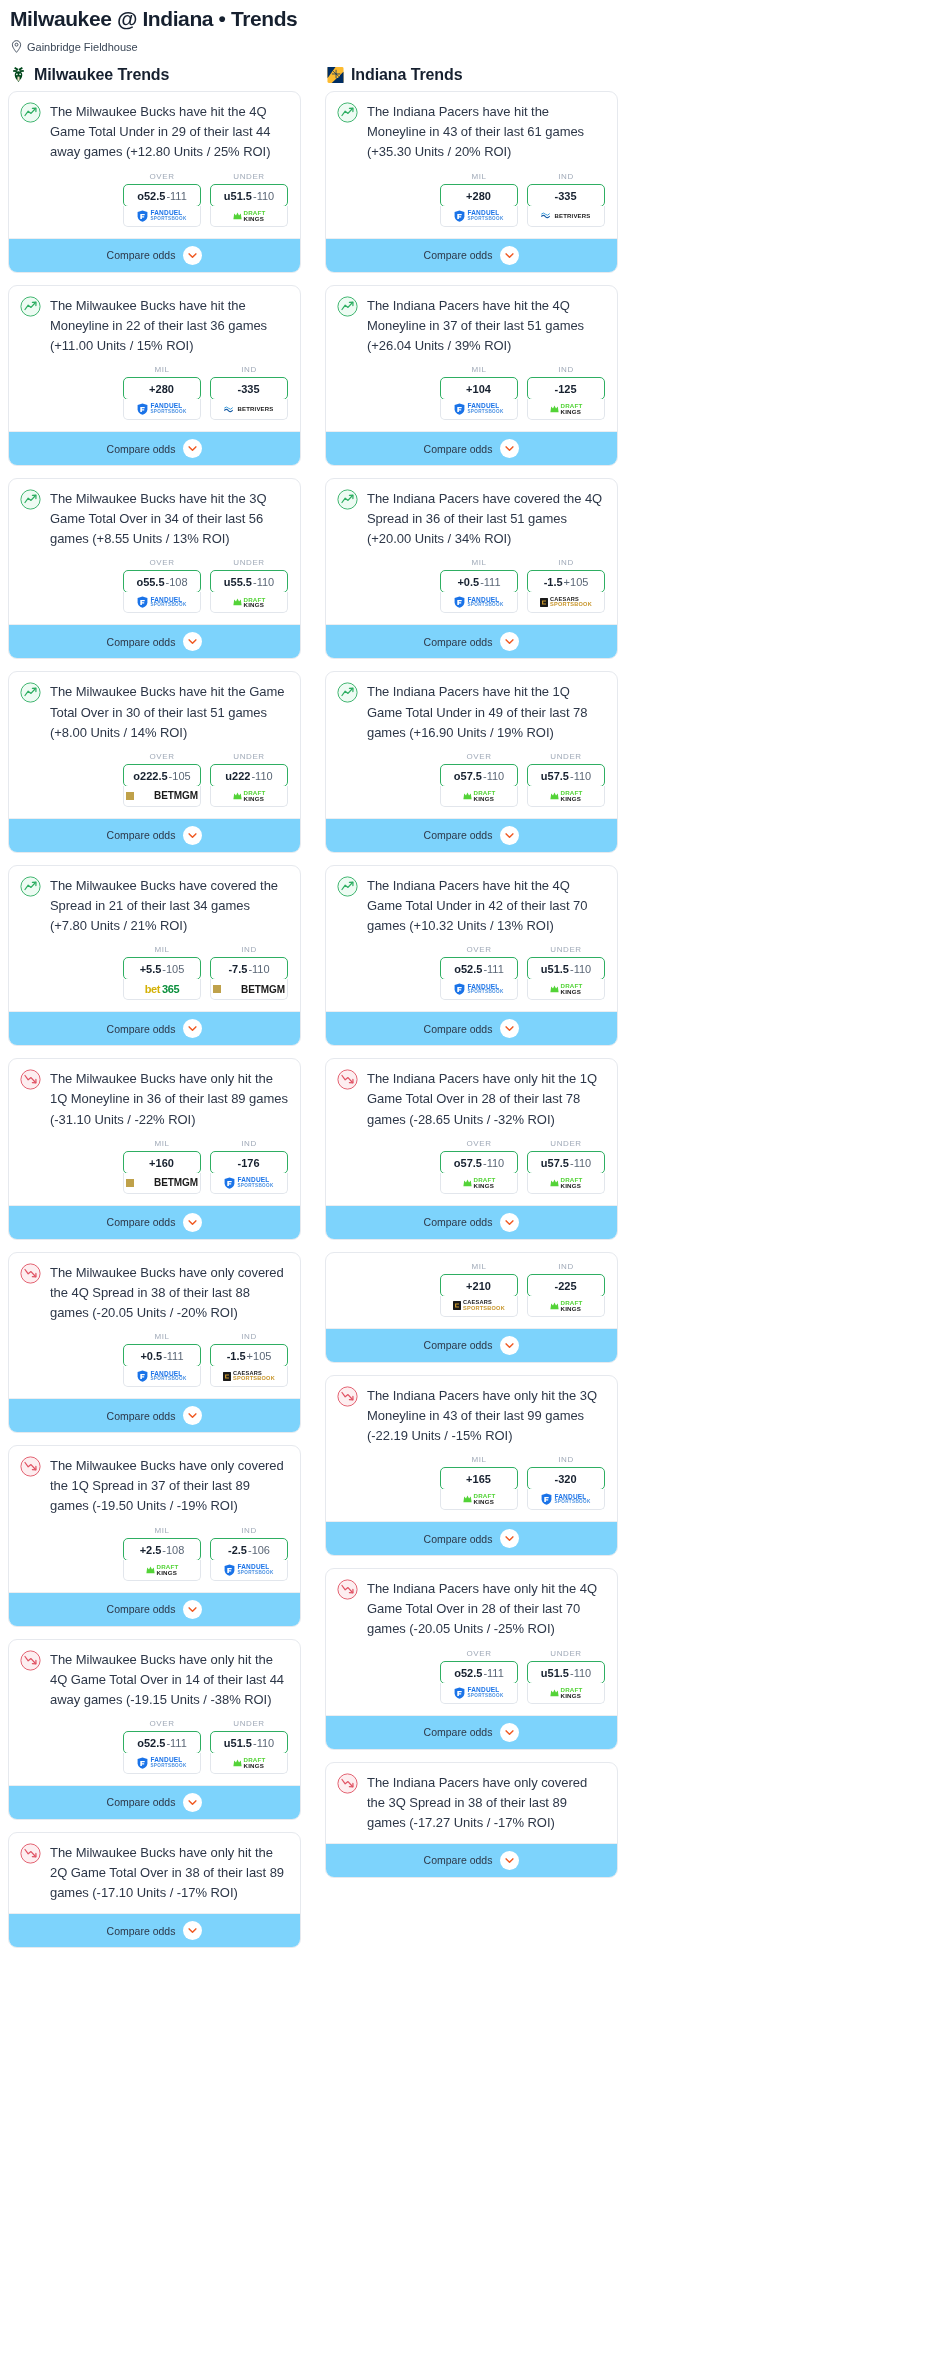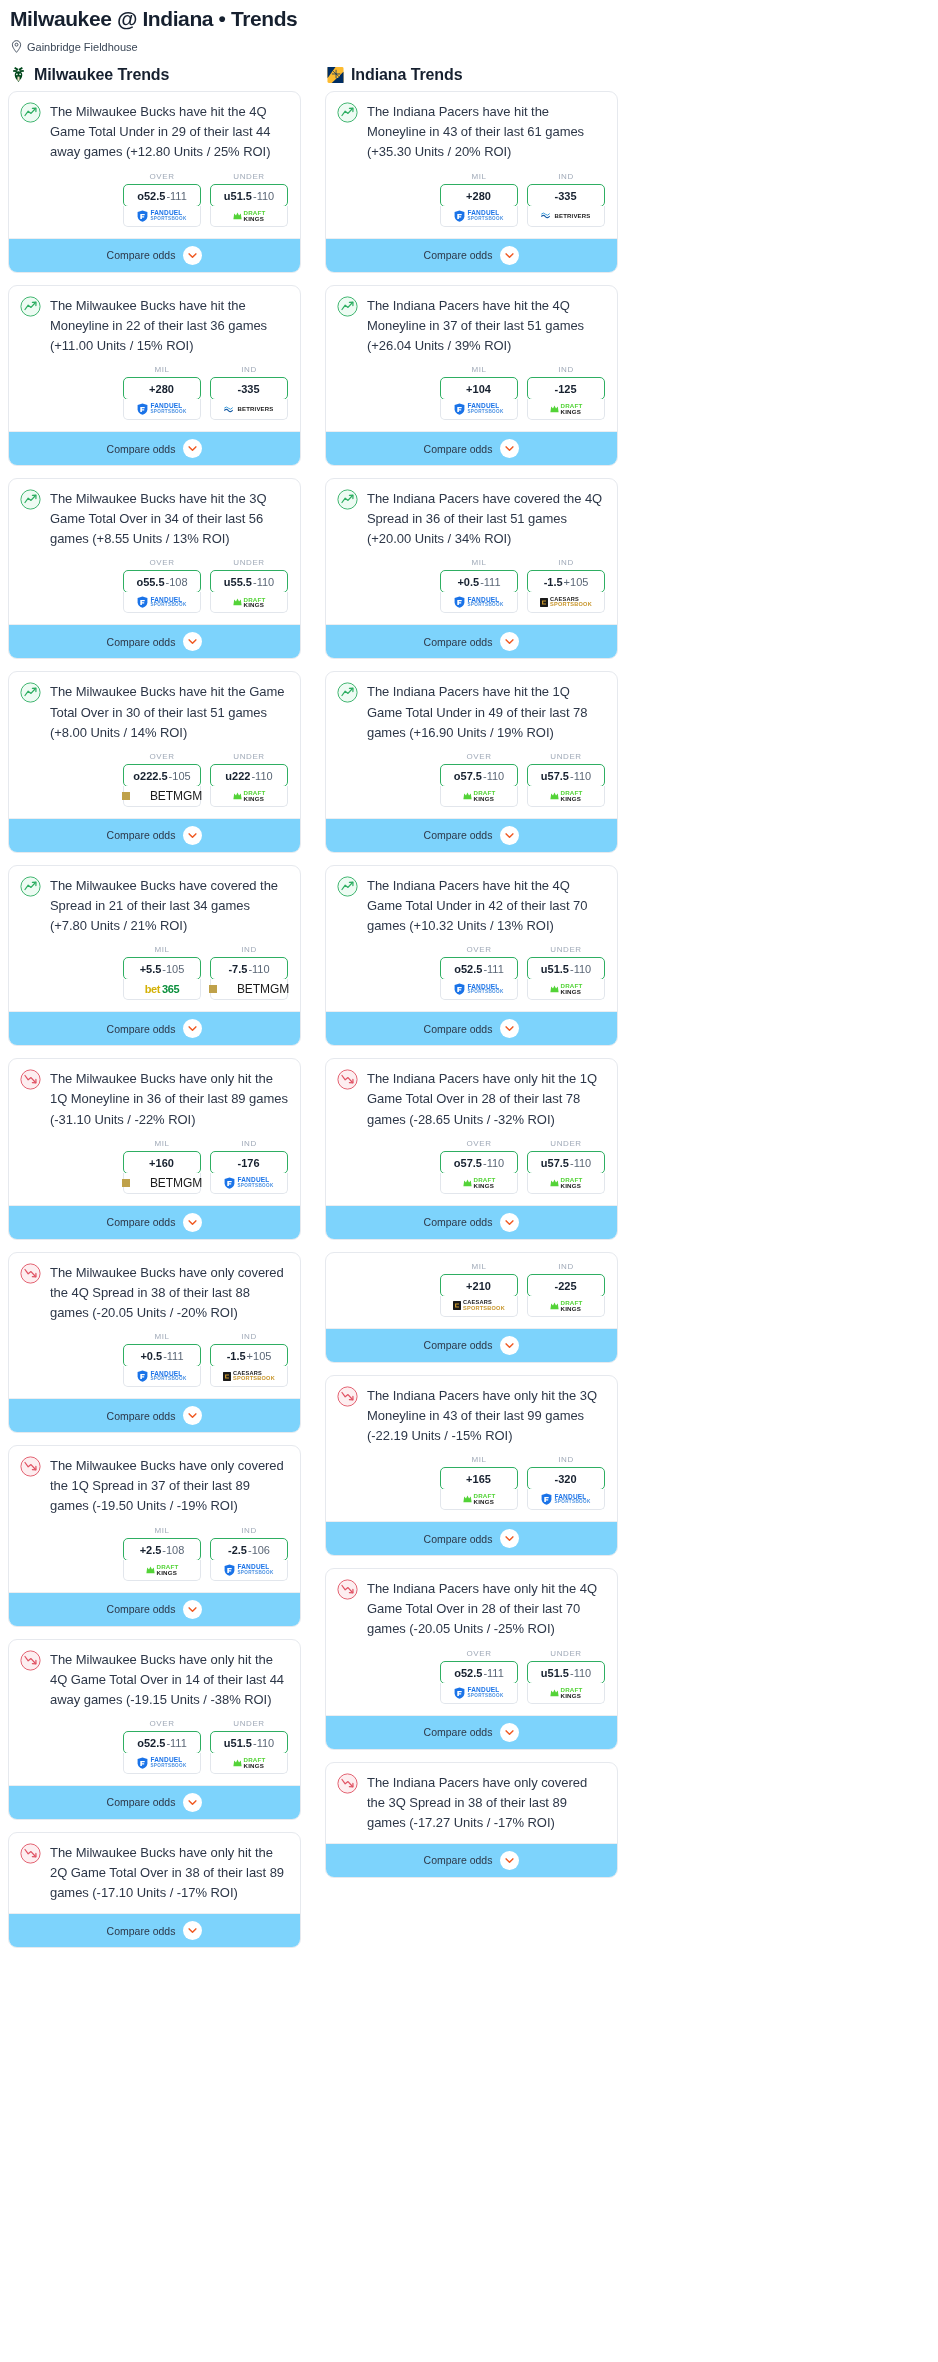--- a/index.html
+++ b/index.html
@@ -115,7 +115,7 @@
   .bk-dk .txt { line-height: 0.95; text-align: left; }
   .bk-dk .t1 { font-size: 6.2px; font-weight: bold; color: #53d337; letter-spacing: 0.2px; display: block; }
   .bk-dk .t2 { font-size: 6.2px; font-weight: bold; color: #1a1a1a; letter-spacing: 0.2px; display: block; }
-  .bk-mgm .t1 { font-size: 12px; font-weight: normal; color: #1a1a1a; letter-spacing: -0.1px; margin-left: 16px; }
+  .bk-mgm .t1 { font-size: 10px; font-weight: bold; color: #1a1a1a; letter-spacing: -0.1px; margin-left: 16px; }
   .bk-mgm .sq { display:inline-block; width: 8px; height: 8px; background:#bfa14a; margin-right:2px; vertical-align:-1px;}
   .bk-b365 .t1 { font-size: 11px; font-weight: bold; color: #d4b106; letter-spacing: -0.4px; }
   .bk-b365 .t2 { font-size: 11px; font-weight: bold; color: #0a8f3c; letter-spacing: -0.4px; }

